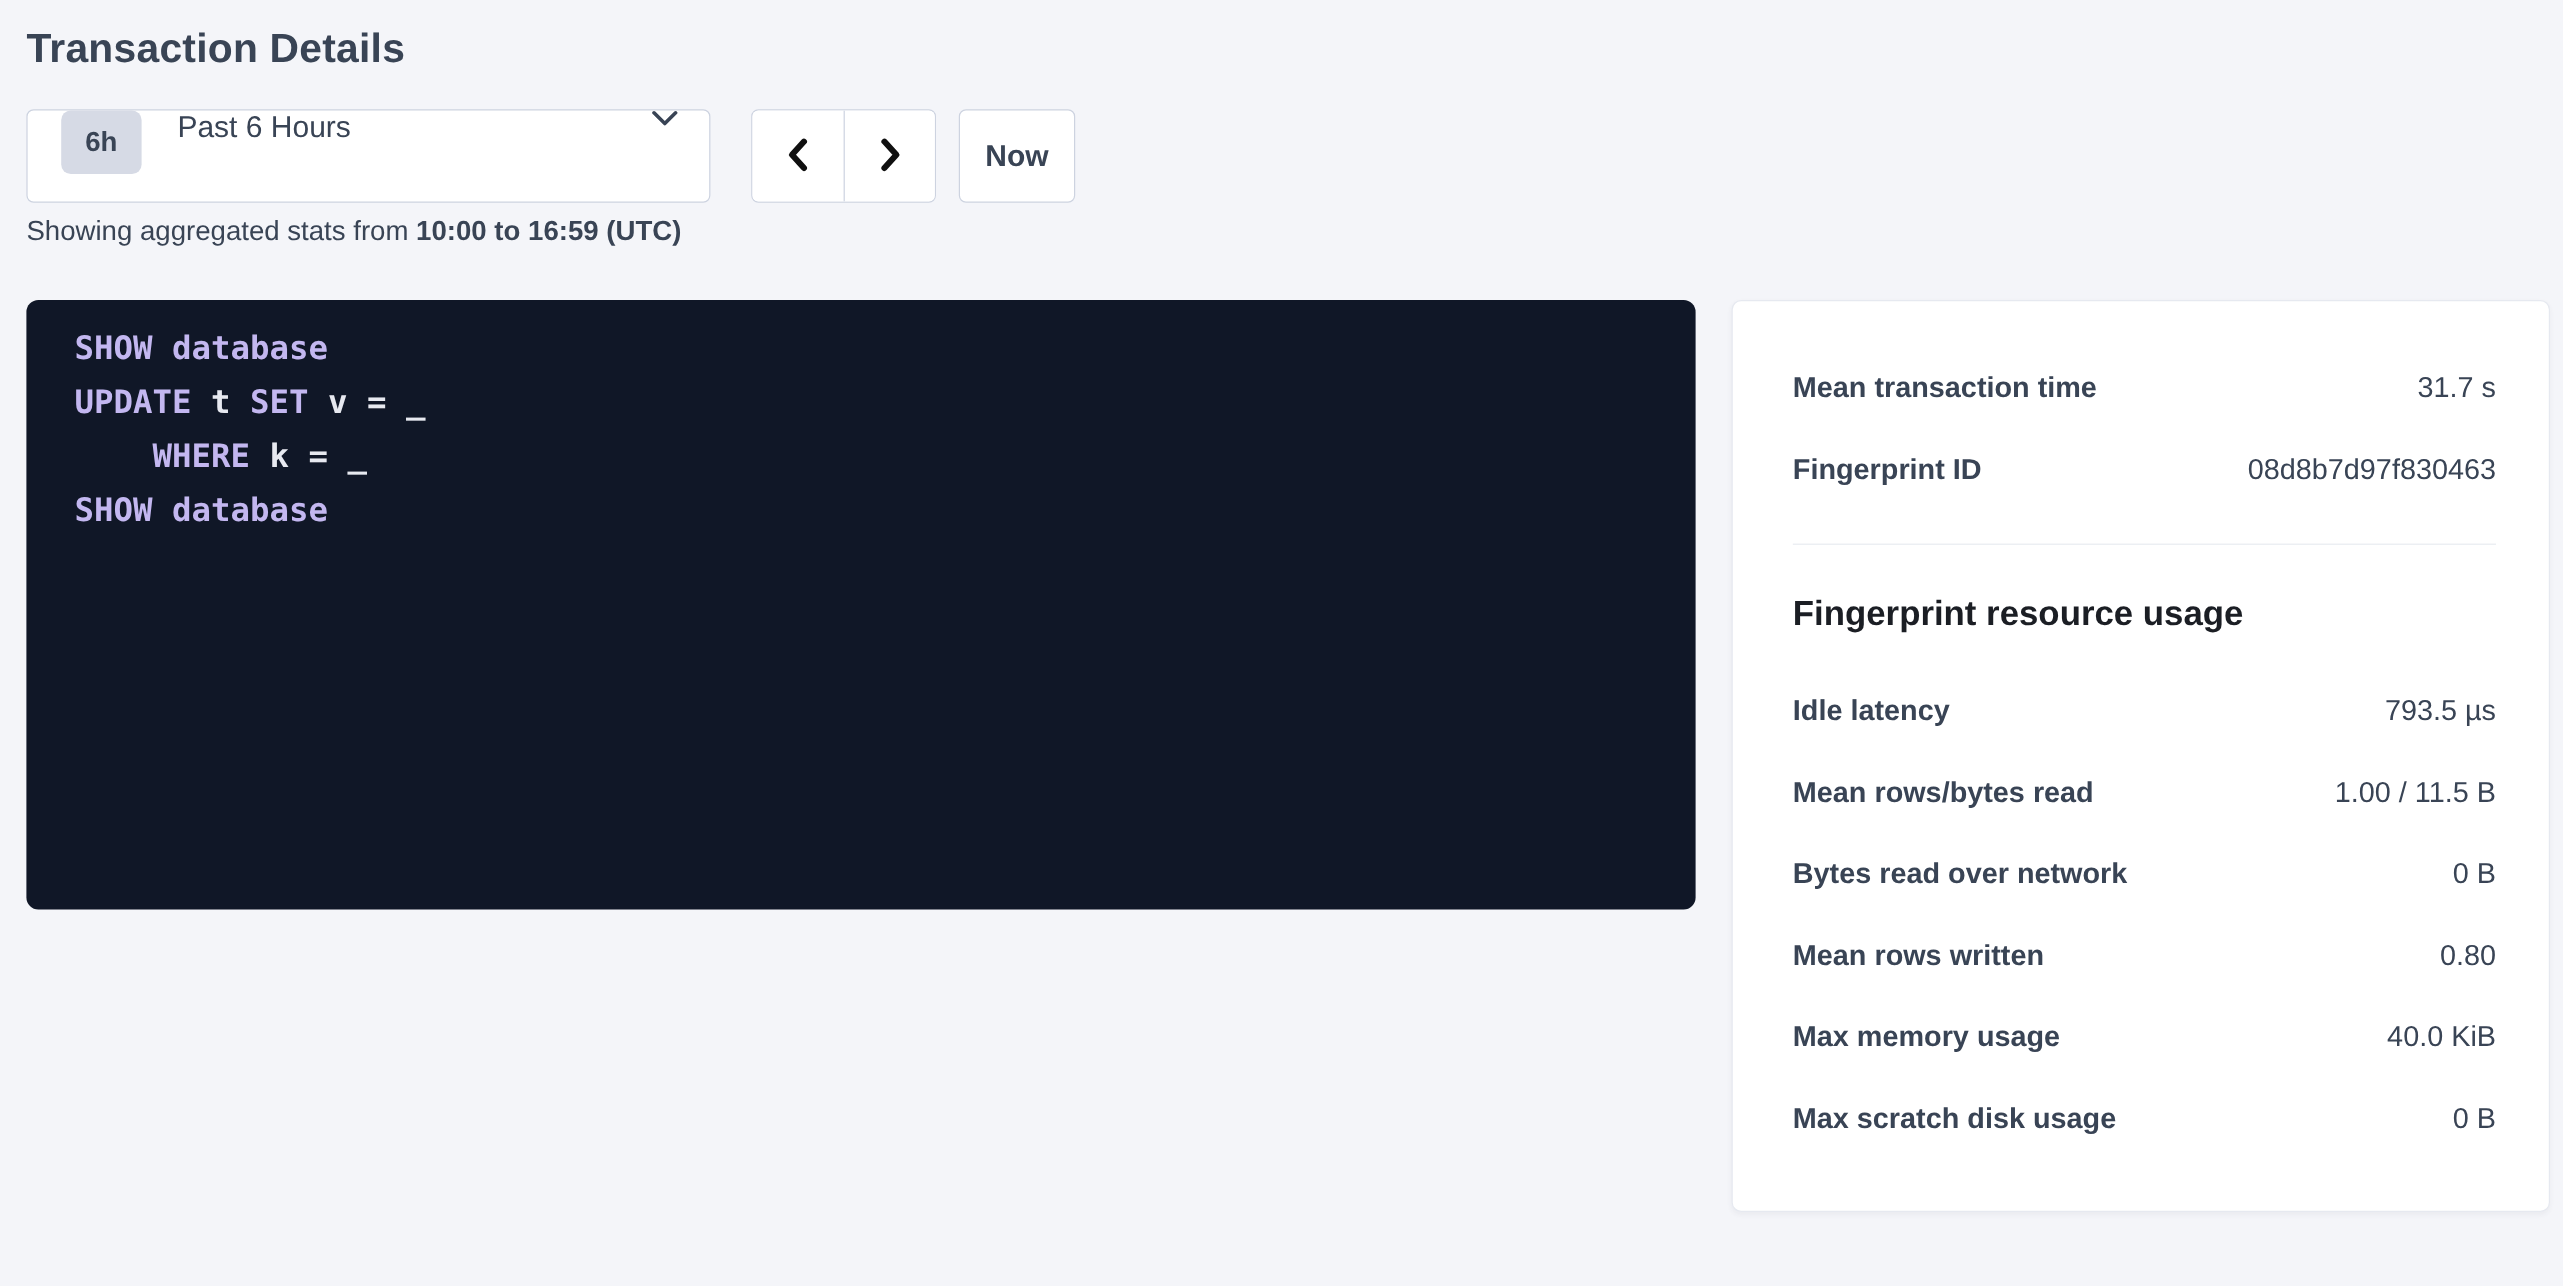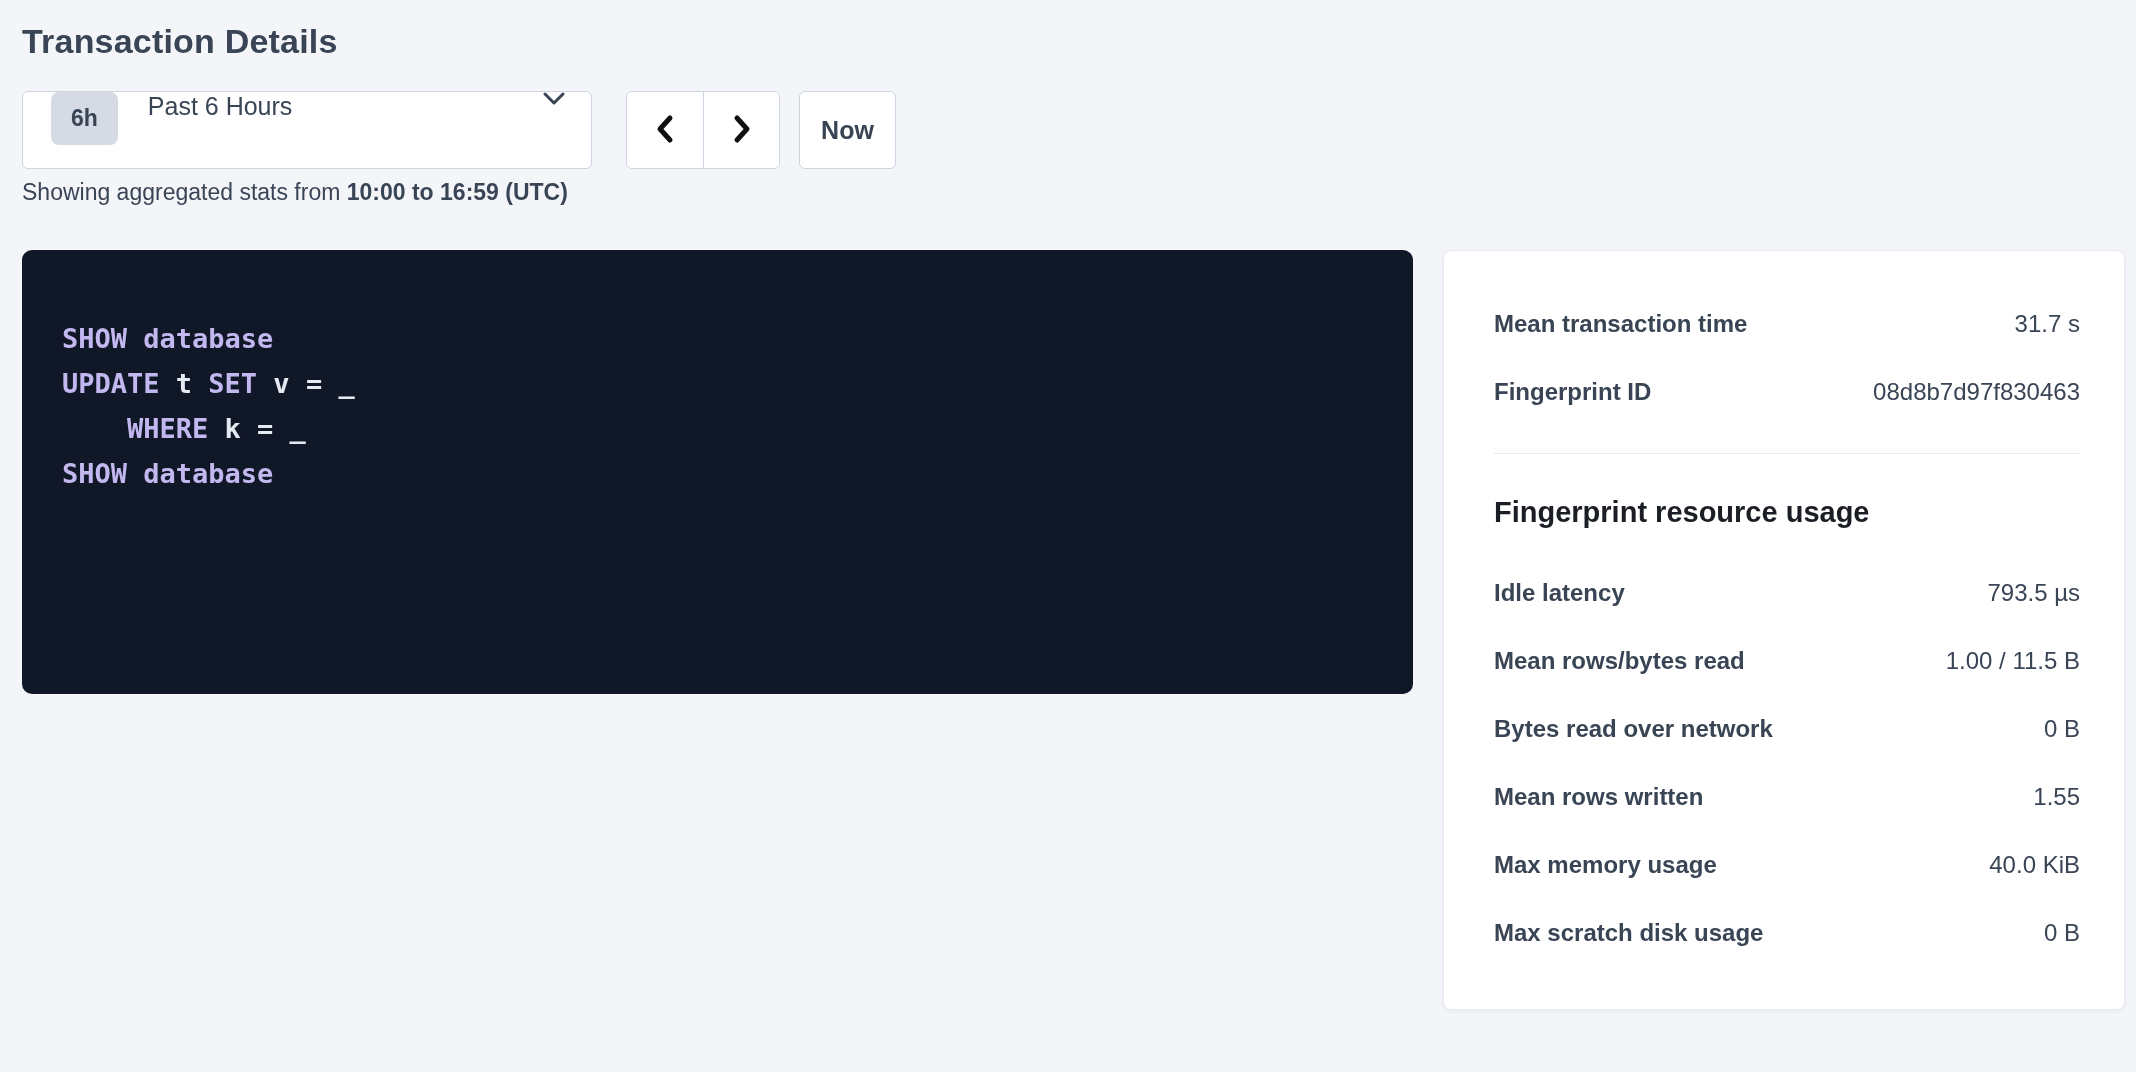--- a/index.html
+++ b/index.html
@@ -101,10 +101,10 @@
   }
   .sql-box {
     width: 1391px;
-    height: 444px;
+    height: 508px;
     background: #101727;
     border-radius: 10px;
-    padding: 66px 40px;
+    padding: 18px 40px;
     font-family: "DejaVu Sans Mono", monospace;
     font-size: 27px;
     line-height: 45px;

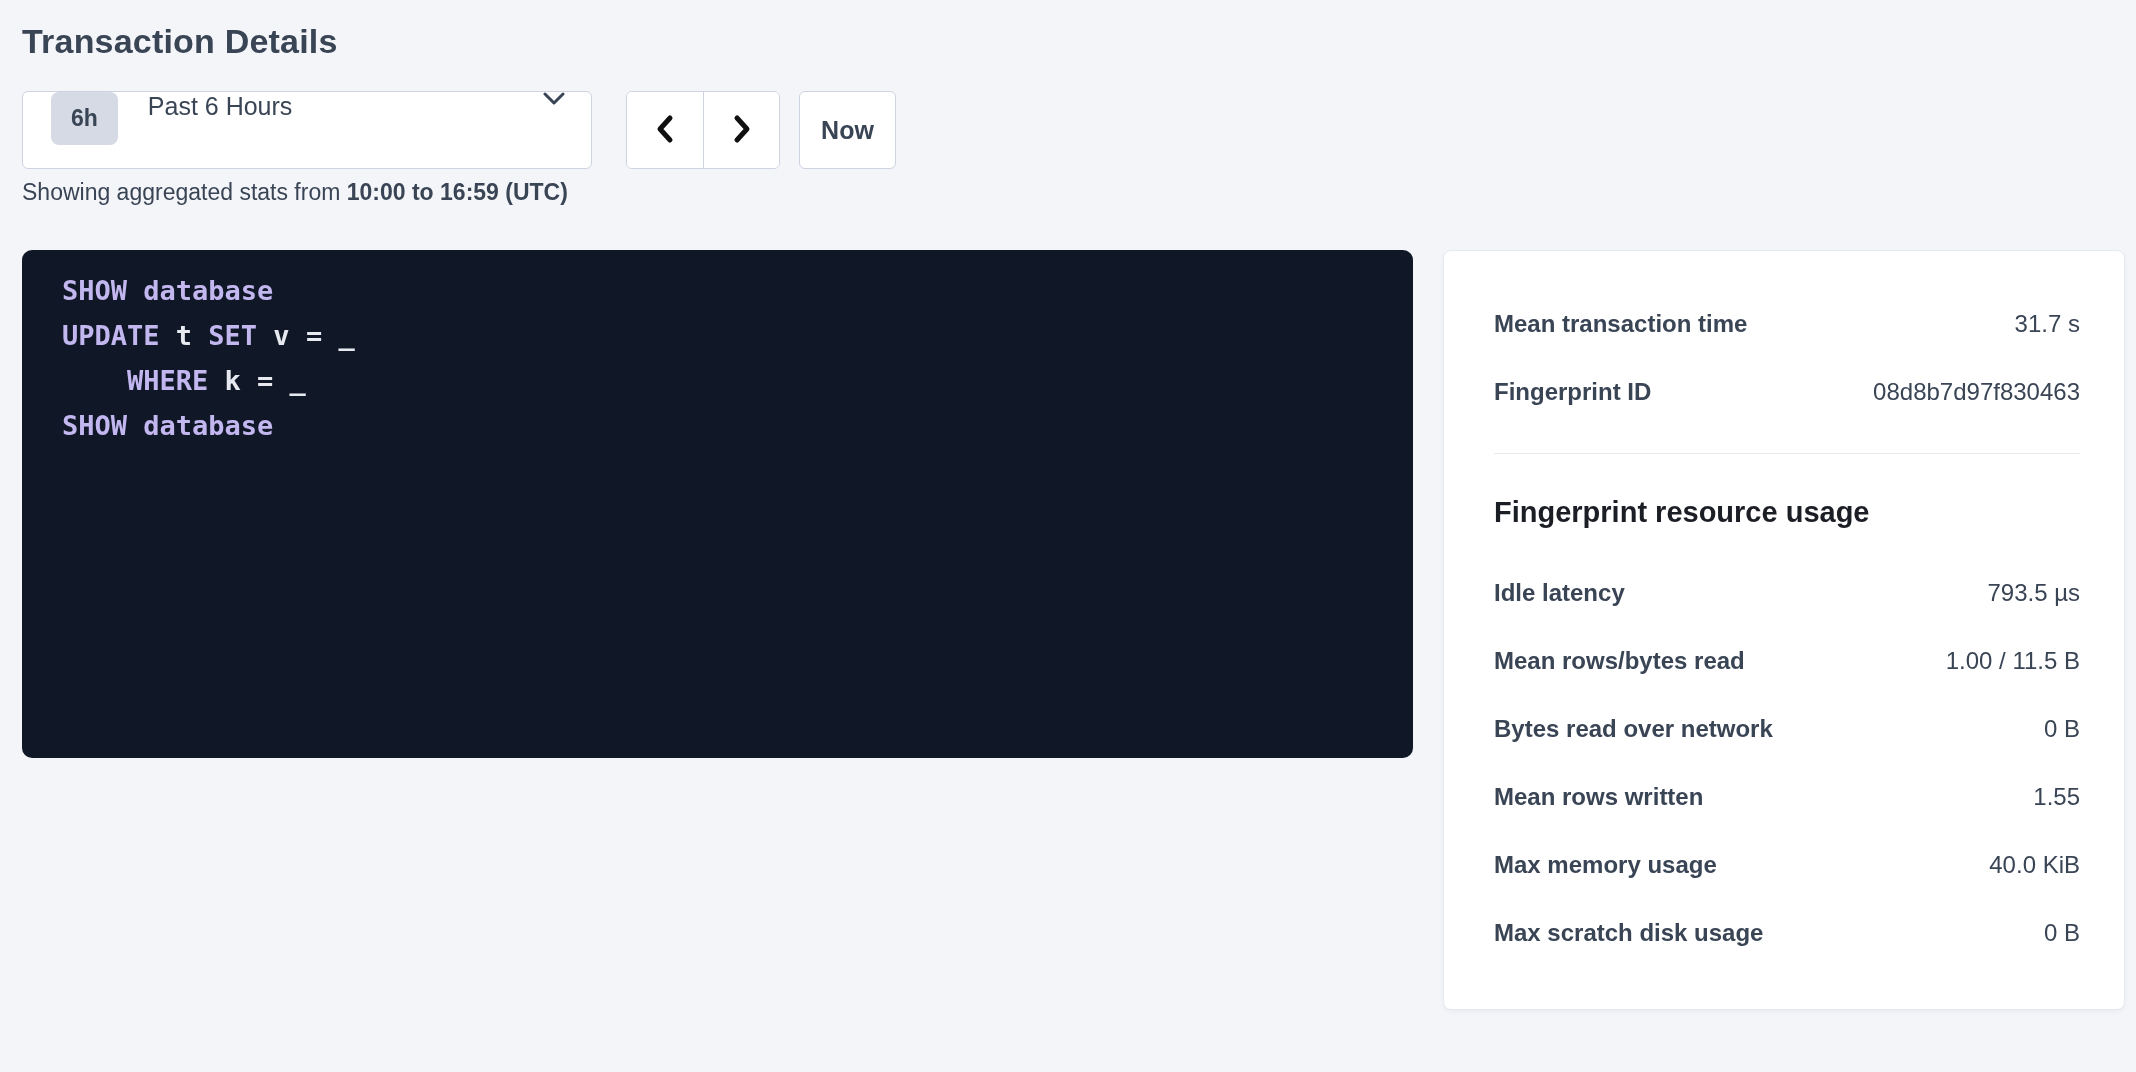--- a/index.html
+++ b/index.html
@@ -245,7 +245,7 @@
 
           <div class="stat-row">
             <span class="stat-label">Mean rows written</span>
-            <span class="stat-value">1.55</span>
+            <span class="stat-value">0.80</span>
           </div>
 
           <div class="stat-row">

